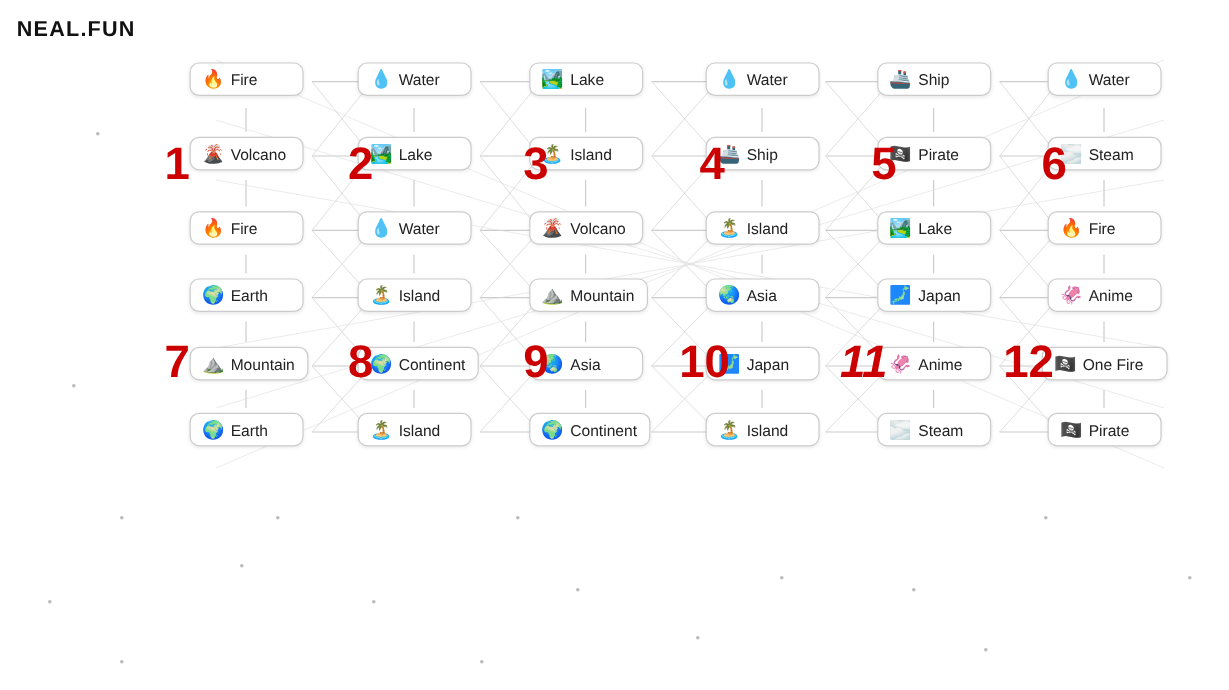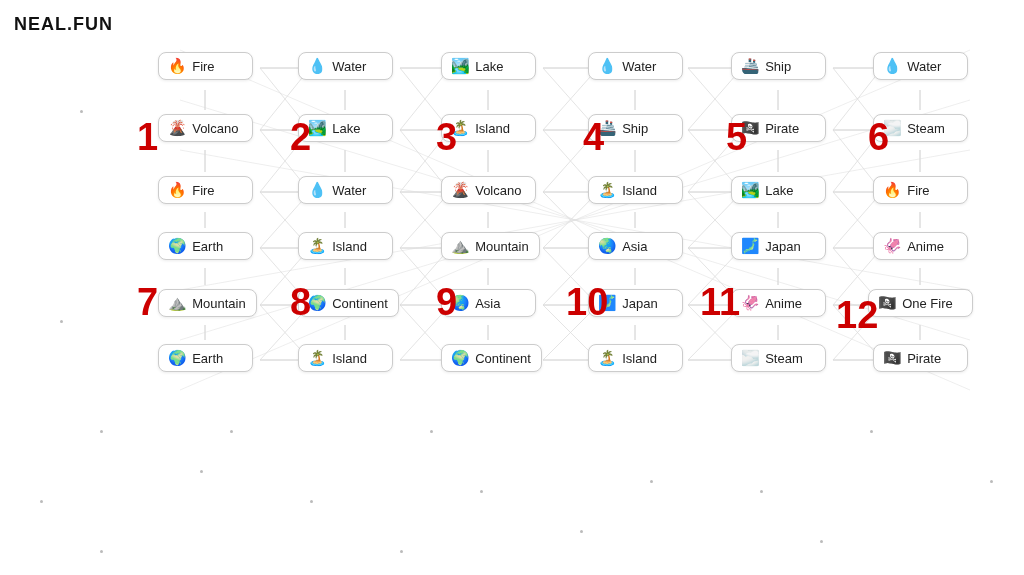--- a/index.html
+++ b/index.html
@@ -374,7 +374,7 @@
     <div class="step-label" style="left: 290px; top: 283px;">8</div>
     <div class="step-label" style="left: 436px; top: 283px;">9</div>
     <div class="step-label" style="left: 566px; top: 283px;">10</div>
-    <div class="step-label" style="left: 700px; top: 283px;">11</div>
+    <div class="step-label" style="left: 700px; top: 283px; font-style: italic;">11</div>
     <div class="step-label" style="left: 836px; top: 296px;">12</div>
   </div>
 <div id="dots-container">

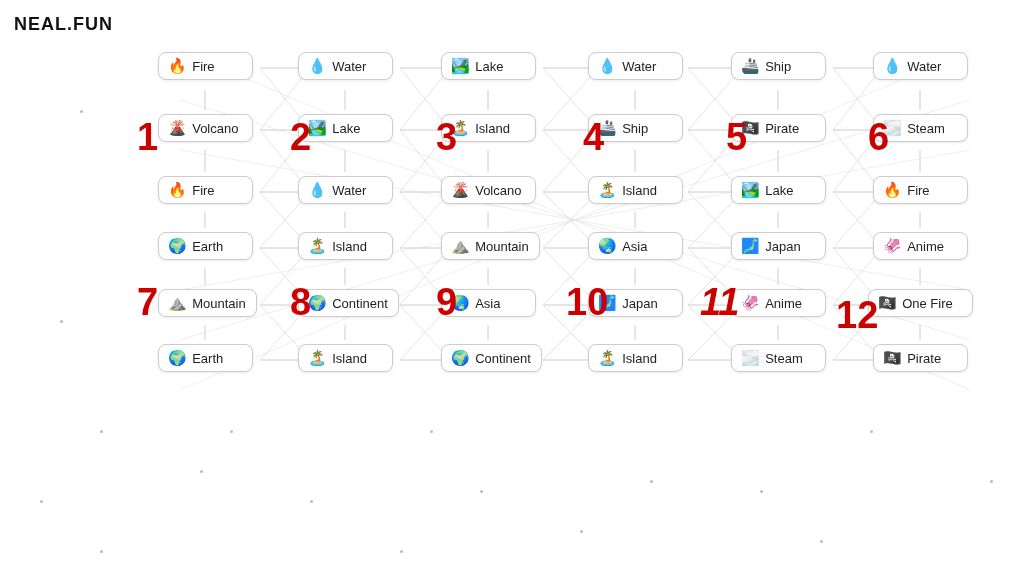--- a/index.html
+++ b/index.html
@@ -375,7 +375,7 @@
     <div class="step-label" style="left: 436px; top: 283px;">9</div>
     <div class="step-label" style="left: 566px; top: 283px;">10</div>
     <div class="step-label" style="left: 700px; top: 283px; font-style: italic;">11</div>
-    <div class="step-label" style="left: 836px; top: 296px;">12</div>
+    <div class="step-label" style="left: 836px; top: 283px;">12</div>
   </div>
 <div id="dots-container">
     <div class="dot" style="left: 80px; top: 110px;"></div>

